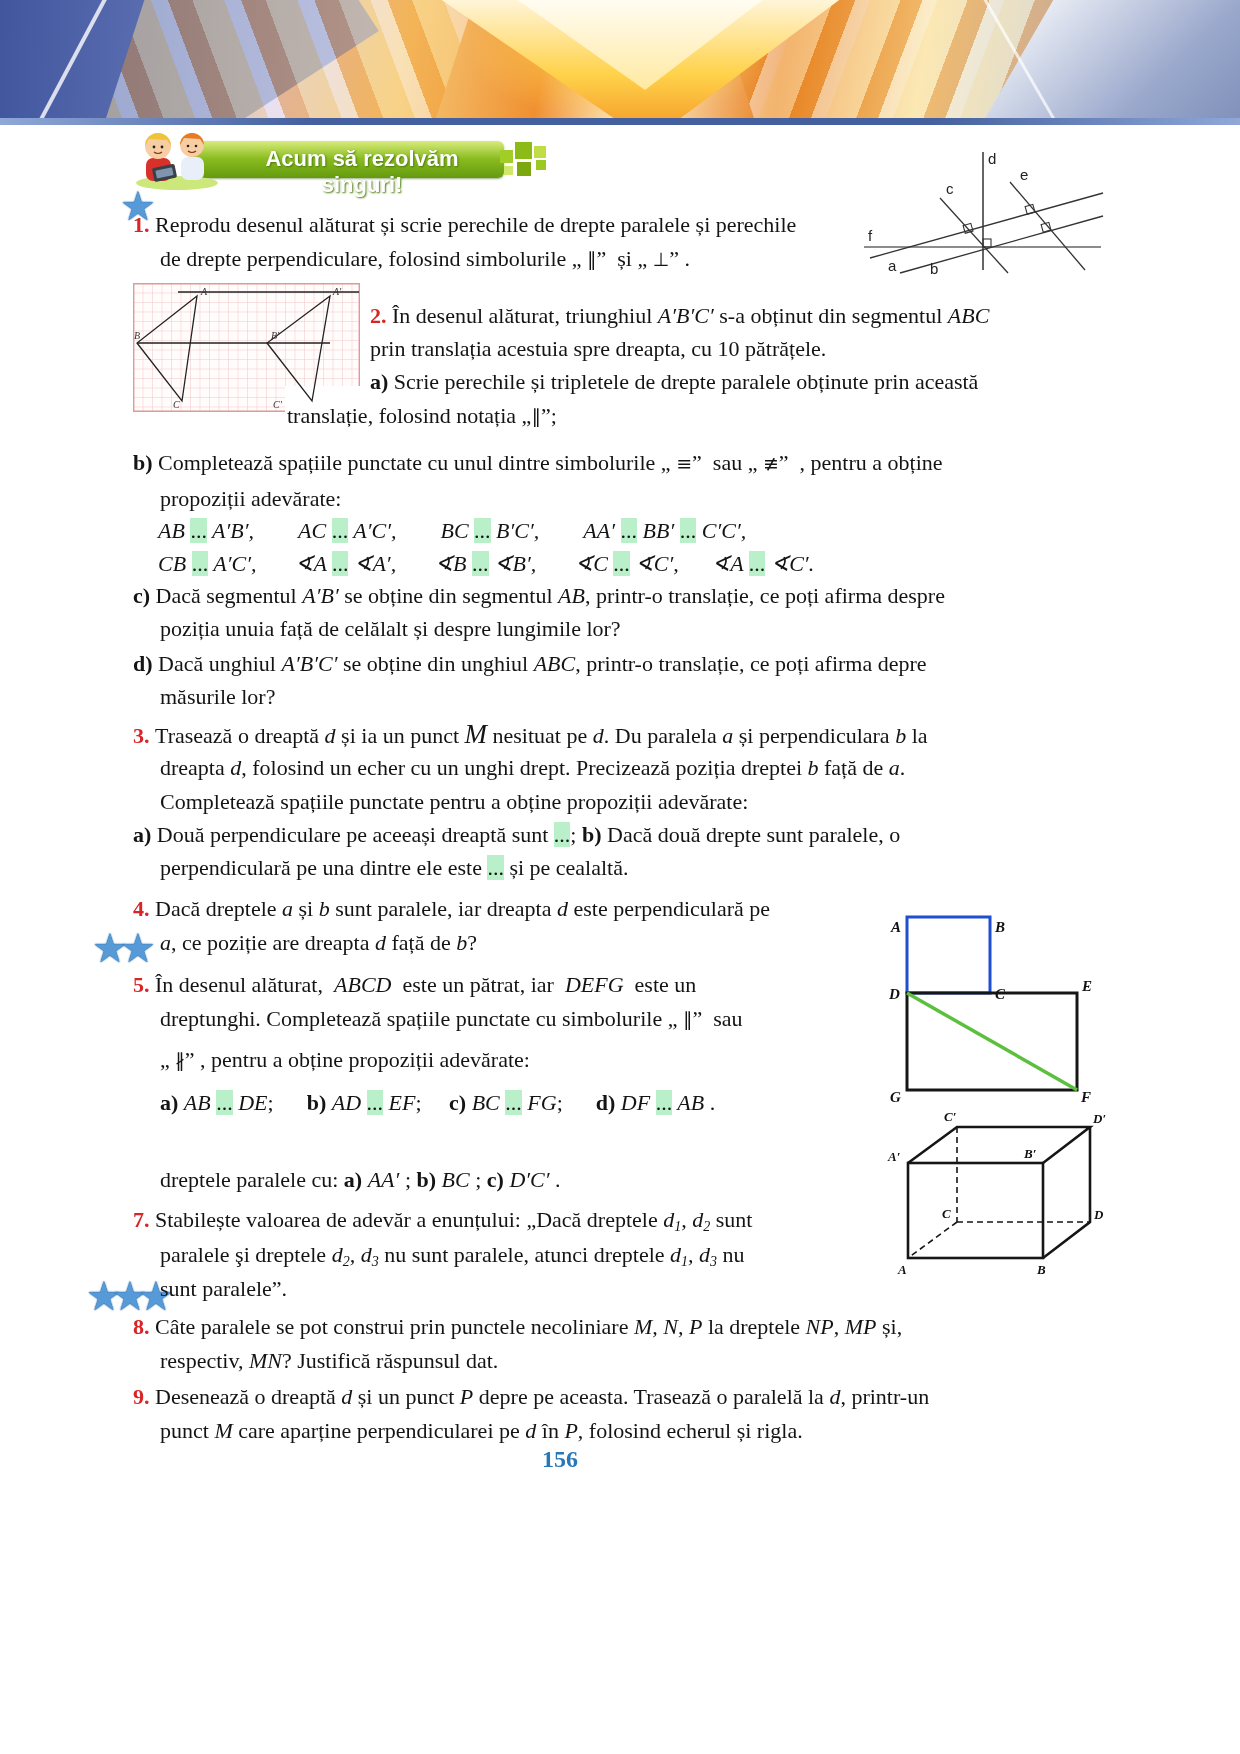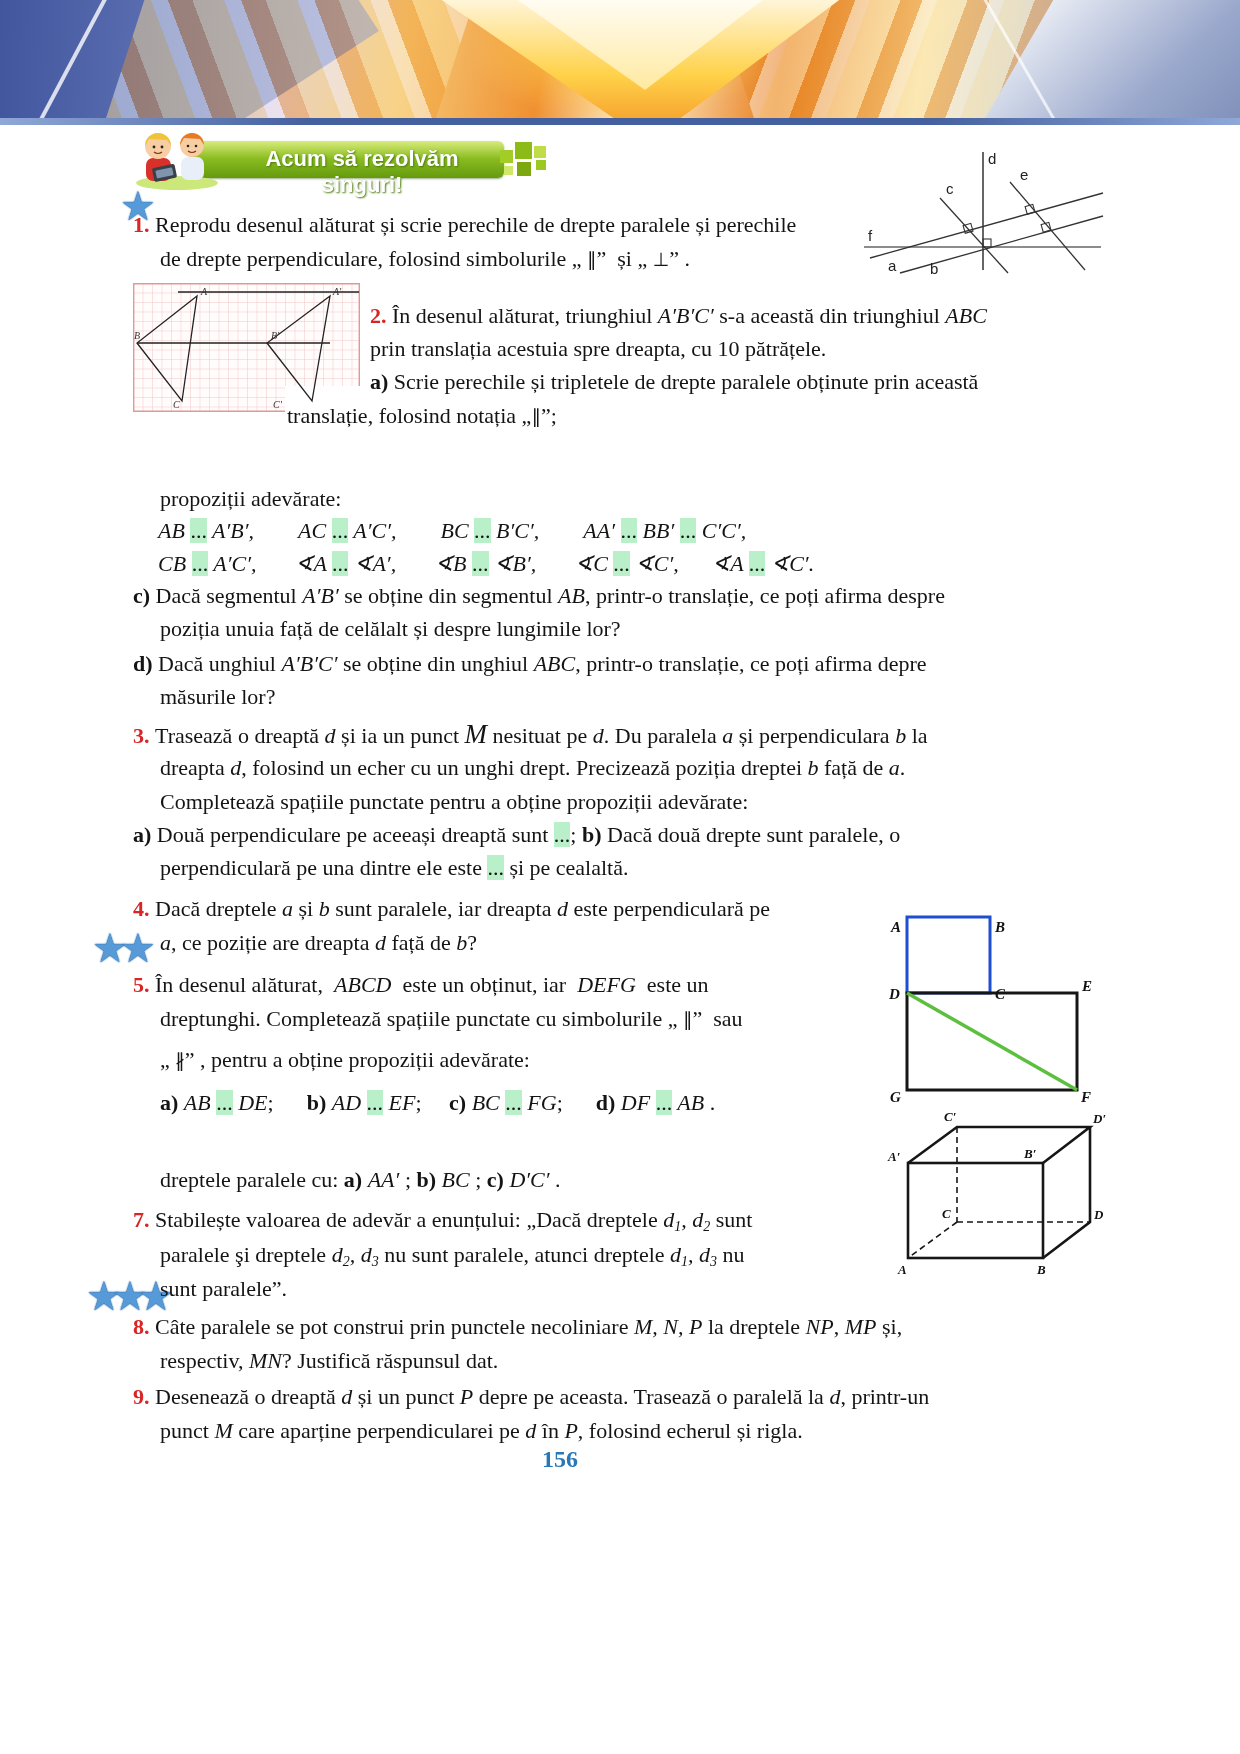--- a/index.html
+++ b/index.html
@@ -181,7 +181,7 @@
   <div class="line" style="left:133px;top:212px"><span class="s-r">1. </span><span>Reprodu desenul alăturat și scrie perechile de drepte paralele și perechile</span></div>
   <div class="line" style="left:160px;top:246px"><span>de drepte perpendiculare, folosind simbolurile „ </span><span class="s-sym">∥</span><span>”  și „ </span><span class="s-sym">⊥</span><span>” .</span></div>
 
-  <div class="line" style="left:370px;top:303px"><span class="s-r">2. </span><span>În desenul alăturat, triunghiul </span><span class="s-i">A′B′C′</span><span> s-a această din triunghiul </span><span class="s-i">ABC</span></div>
+  <div class="line" style="left:370px;top:303px"><span class="s-r">2. </span><span>În desenul alăturat, triunghiul </span><span class="s-i">A′B′C′</span><span> s-a obținut din segmentul </span><span class="s-i">ABC</span></div>
   <div class="line" style="left:370px;top:336px"><span>prin translația acestuia spre dreapta, cu 10 pătrățele.</span></div>
   <div class="line" style="left:370px;top:369px"><span class="s-b">a) </span><span>Scrie perechile și tripletele de drepte paralele obținute prin această</span></div>
   <div class="line" style="left:287px;top:403px"><span>translație, folosind notația „</span><span class="s-sym">∥</span><span>”;</span></div>

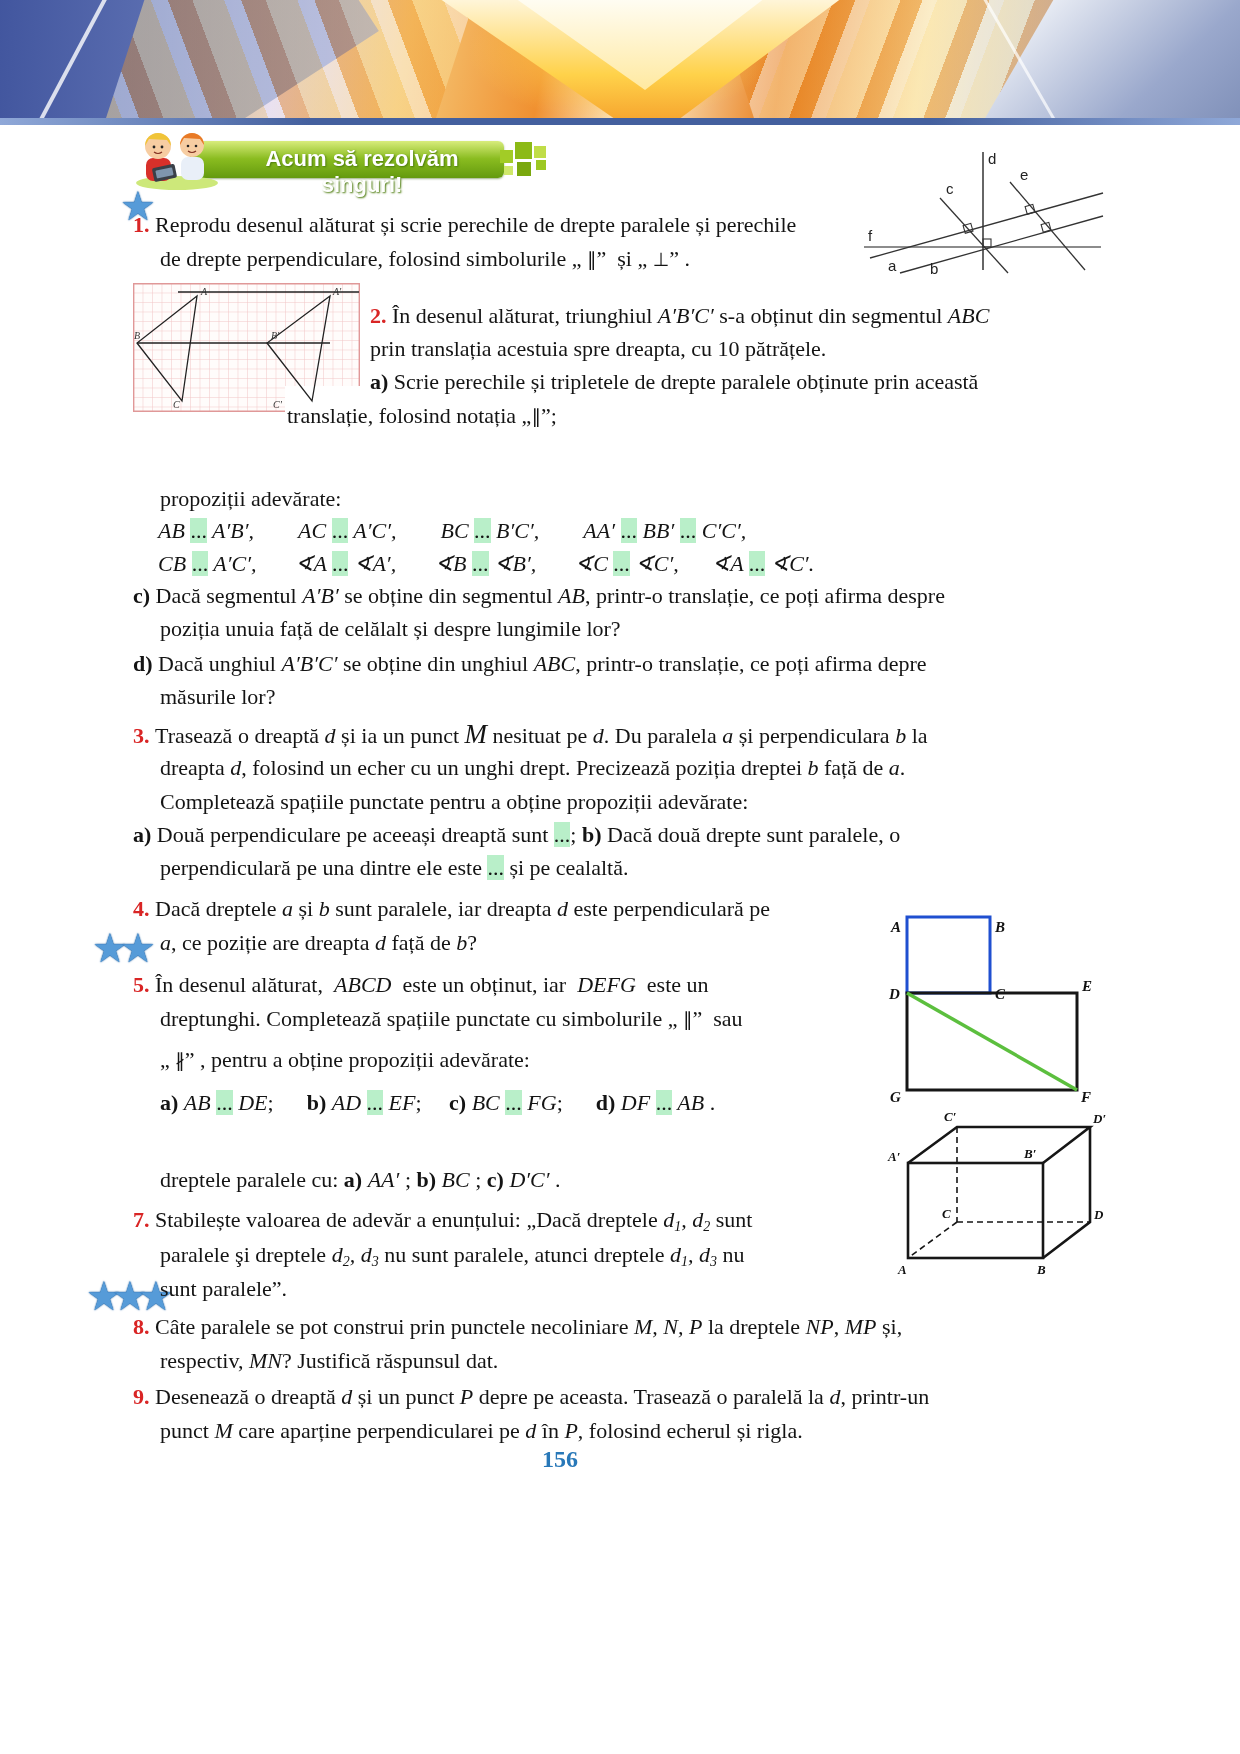--- a/index.html
+++ b/index.html
@@ -186,6 +186,7 @@
   <div class="line" style="left:370px;top:369px"><span class="s-b">a) </span><span>Scrie perechile și tripletele de drepte paralele obținute prin această</span></div>
   <div class="line" style="left:287px;top:403px"><span>translație, folosind notația „</span><span class="s-sym">∥</span><span>”;</span></div>
 
+  <div class="line" style="left:133px;top:450px"><span class="s-b">b) </span><span>Completează spațiile punctate cu unul dintre simbolurile „ </span><span class="s-sym">≡</span><span>”  sau „ </span><span class="s-sym">≢</span><span>”  , pentru a obține</span></div>
   <div class="line" style="left:160px;top:486px"><span>propoziții adevărate:</span></div>
   <div class="line" style="left:158px;top:518px"><span class="s-i">AB </span><span class="s-d">...</span><span class="s-i"> A′B′,</span><span>        </span><span class="s-i">AC </span><span class="s-d">...</span><span class="s-i"> A′C′,</span><span>        </span><span class="s-i">BC </span><span class="s-d">...</span><span class="s-i"> B′C′,</span><span>        </span><span class="s-i">AA′ </span><span class="s-d">...</span><span class="s-i"> BB′ </span><span class="s-d">...</span><span class="s-i"> C′C′,</span></div>
   <div class="line" style="left:158px;top:551px"><span class="s-i">CB </span><span class="s-d">...</span><span class="s-i"> A′C′,</span><span>       </span><span class="s-i">∢A </span><span class="s-d">...</span><span class="s-i"> ∢A′,</span><span>       </span><span class="s-i">∢B </span><span class="s-d">...</span><span class="s-i"> ∢B′,</span><span>       </span><span class="s-i">∢C </span><span class="s-d">...</span><span class="s-i"> ∢C′,</span><span>      </span><span class="s-i">∢A </span><span class="s-d">...</span><span class="s-i"> ∢C′.</span></div>

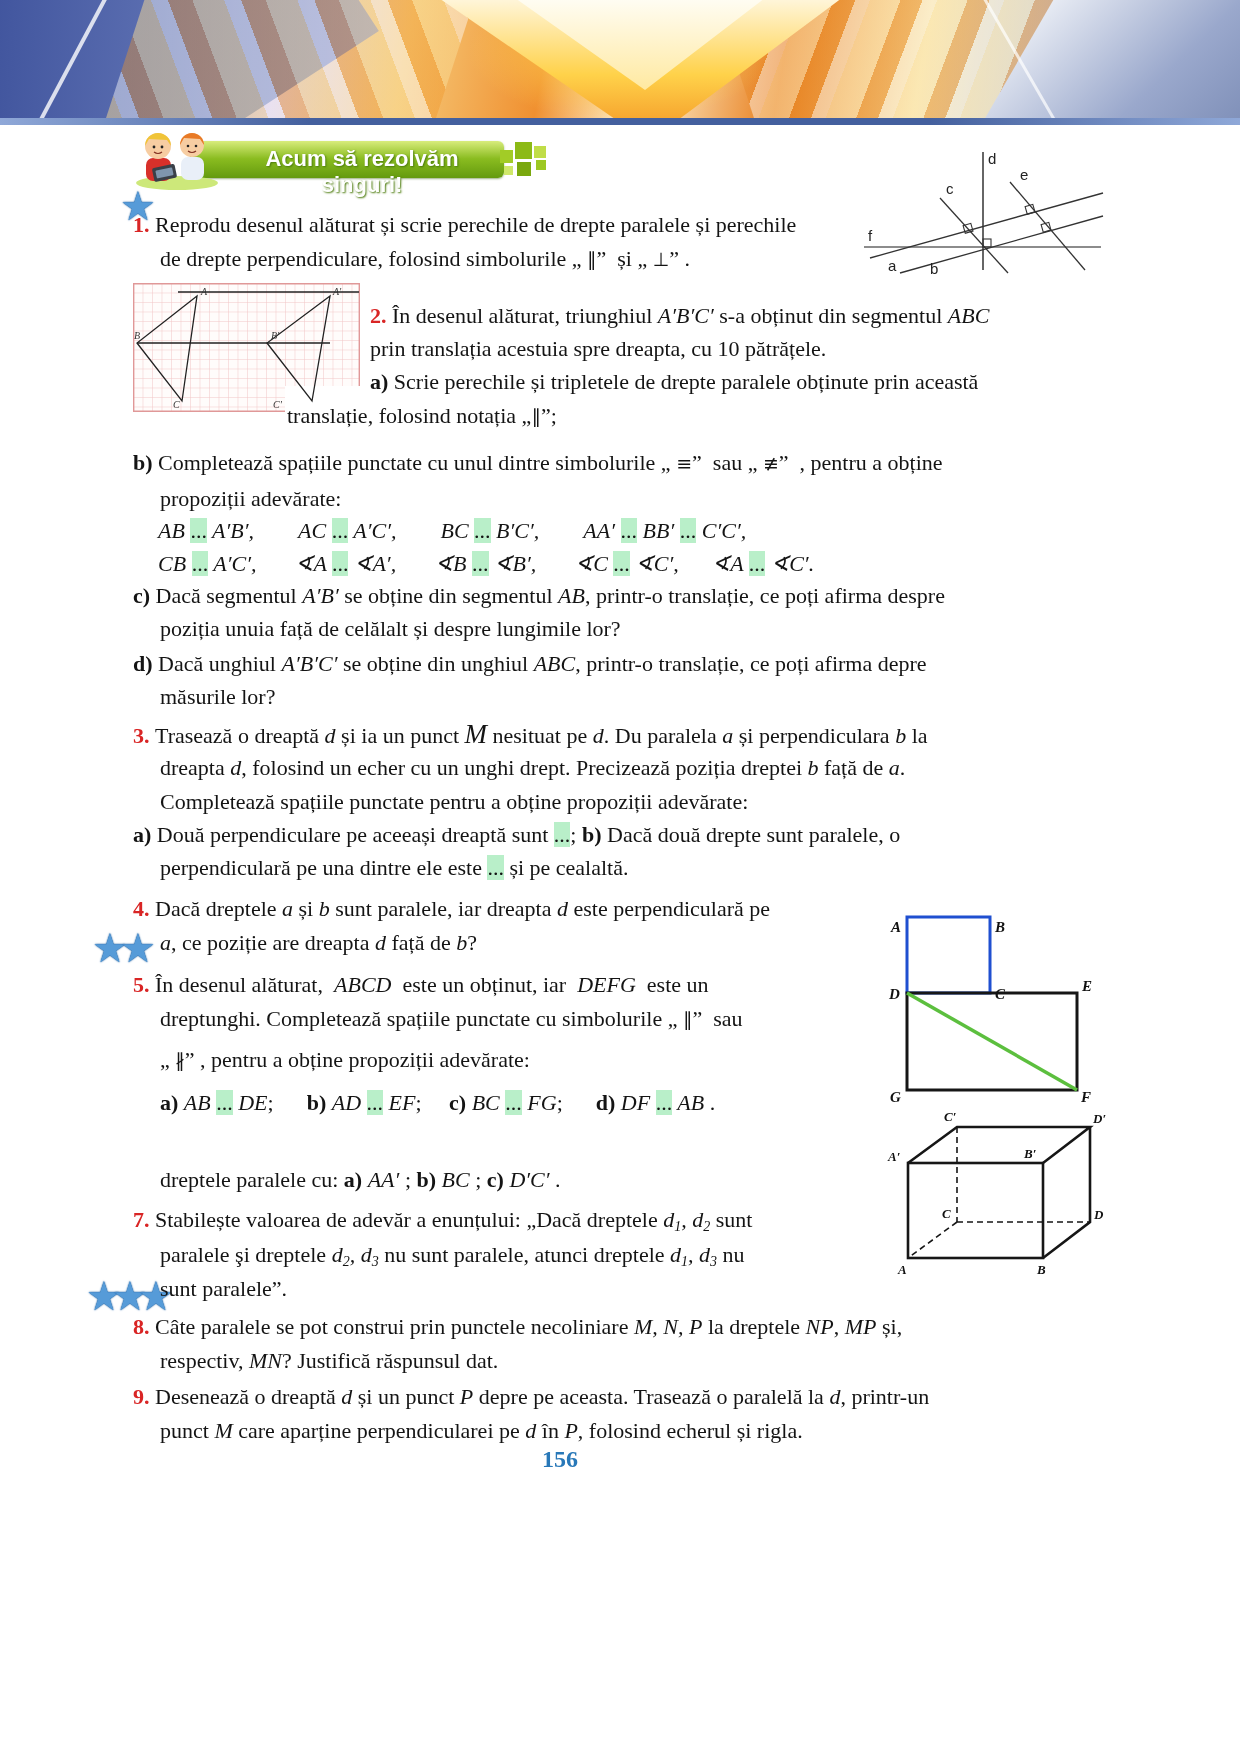--- a/index.html
+++ b/index.html
@@ -205,7 +205,7 @@
   <div class="line" style="left:133px;top:896px"><span class="s-r">4. </span><span>Dacă dreptele </span><span class="s-i">a</span><span> și </span><span class="s-i">b</span><span> sunt paralele, iar dreapta </span><span class="s-i">d</span><span> este perpendiculară pe</span></div>
   <div class="line" style="left:160px;top:930px"><span class="s-i">a</span><span>, ce poziție are dreapta </span><span class="s-i">d</span><span> față de </span><span class="s-i">b</span><span>?</span></div>
 
-  <div class="line" style="left:133px;top:972px"><span class="s-r">5. </span><span>În desenul alăturat,  </span><span class="s-i">ABCD</span><span>  este un obținut, iar  </span><span class="s-i">DEFG</span><span>  este un</span></div>
+  <div class="line" style="left:133px;top:972px"><span class="s-r">5. </span><span>În desenul alăturat,  </span><span class="s-i">ABCD</span><span>  este un pătrat, iar  </span><span class="s-i">DEFG</span><span>  este un</span></div>
   <div class="line" style="left:160px;top:1006px"><span>dreptunghi. Completează spațiile punctate cu simbolurile „ </span><span class="s-sym">∥</span><span>”  sau</span></div>
   <div class="line" style="left:160px;top:1047px"><span>„ </span><span class="s-sym">∦</span><span>” , pentru a obține propoziții adevărate:</span></div>
   <div class="line" style="left:160px;top:1090px"><span class="s-b">a) </span><span class="s-i">AB </span><span class="s-d">...</span><span class="s-i"> DE</span><span>;      </span><span class="s-b">b) </span><span class="s-i">AD </span><span class="s-d">...</span><span class="s-i"> EF</span><span>;     </span><span class="s-b">c) </span><span class="s-i">BC </span><span class="s-d">...</span><span class="s-i"> FG</span><span>;      </span><span class="s-b">d) </span><span class="s-i">DF </span><span class="s-d">...</span><span class="s-i"> AB</span><span> .</span></div>

